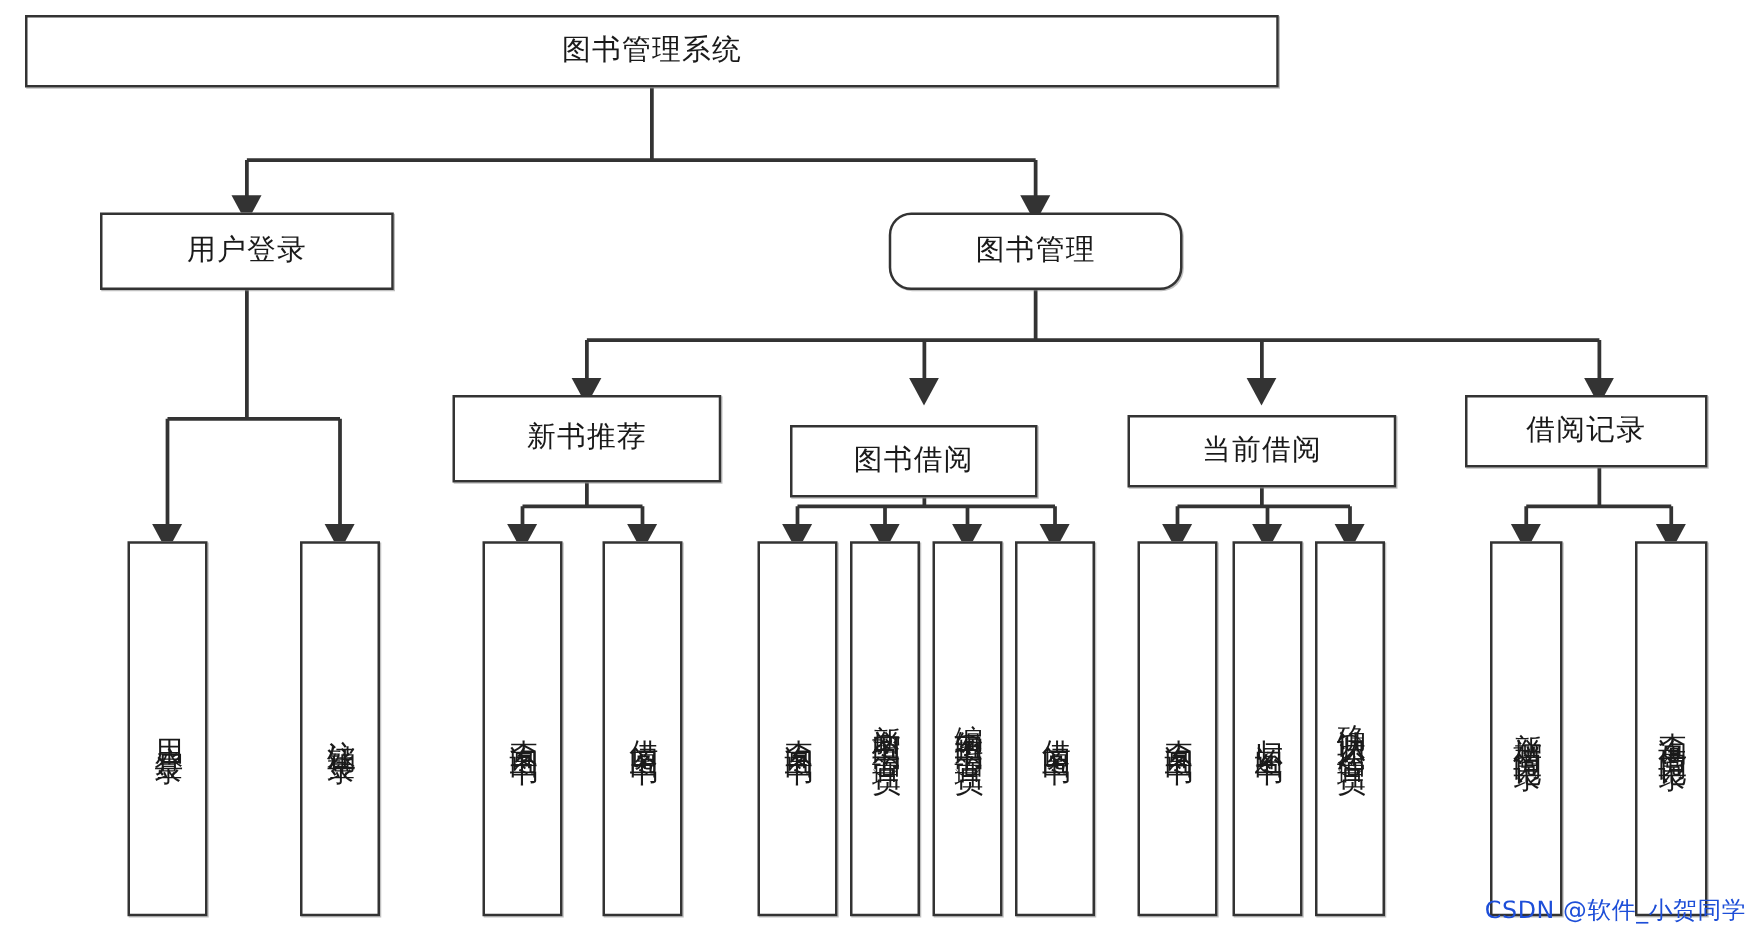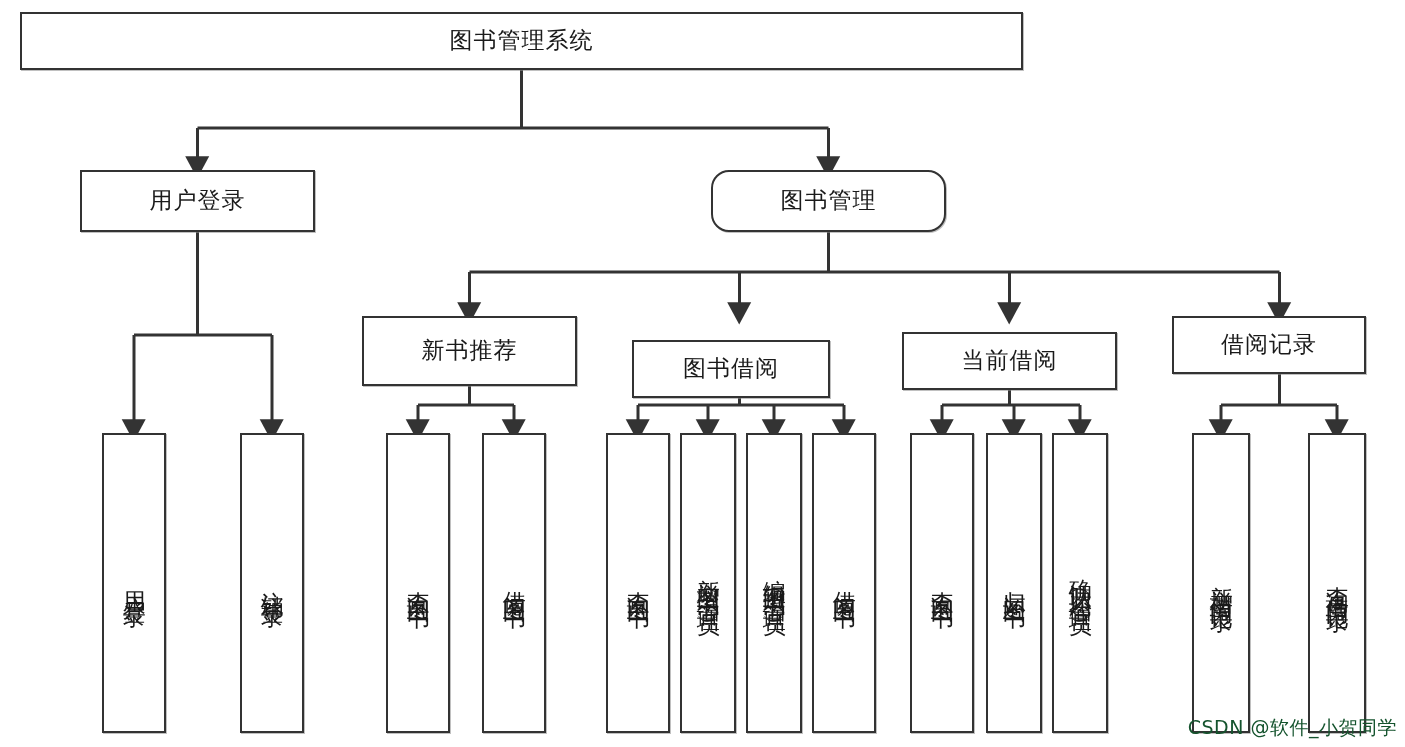--- a/index.html
+++ b/index.html
@@ -65,7 +65,7 @@
     right: 8px;
     bottom: 6px;
     font-size: 19px;
-    color: #14532d;
+    color: #1d4ed8;
     letter-spacing: 0.5px;
     white-space: nowrap;
     font-family: "DejaVu Sans", "Liberation Sans", sans-serif;

